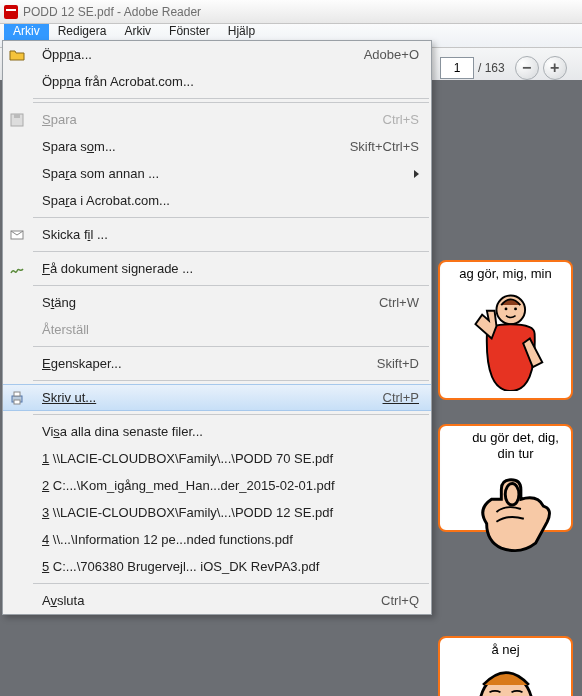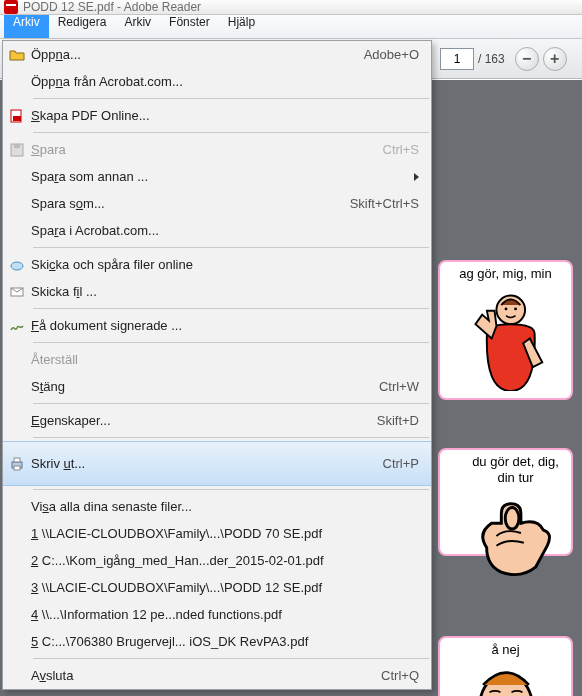--- a/index.html
+++ b/index.html
@@ -13,7 +13,7 @@
     position: relative;
   }
   .title-bar {
-    height: 15px;
+    height: 24px;
     background: linear-gradient(#fdfdfd,#e8e8e8);
     border-bottom: 1px solid #c5c5c5;
     display: flex;

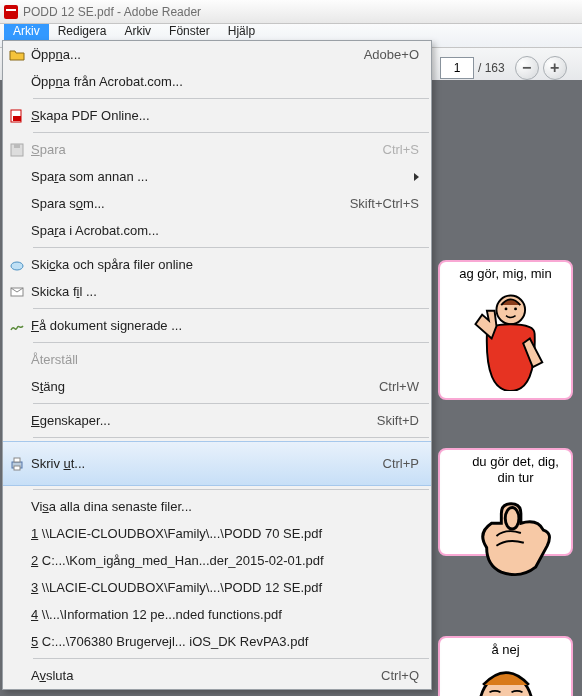--- a/index.html
+++ b/index.html
@@ -111,6 +111,7 @@
     padding-right:12px;
     color:#222;
     position:relative;
+    gap:11px;
   }
   .dd-row.disabled { color:#9a9a9a; }
   .dd-row.highlight {

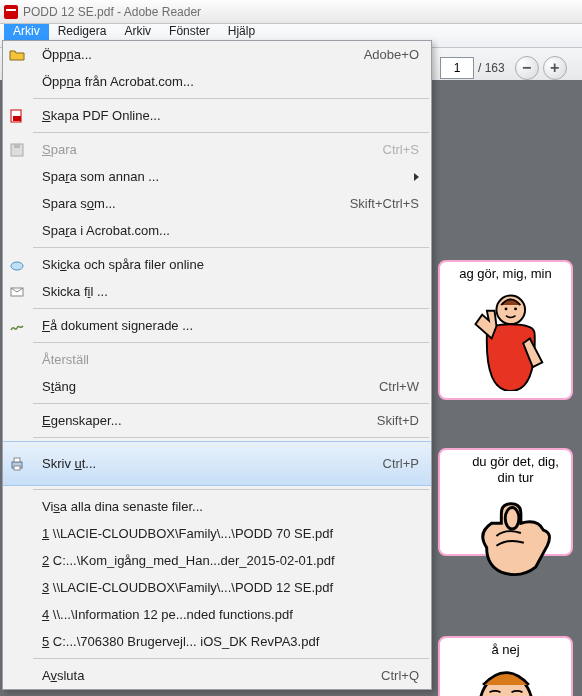--- a/index.html
+++ b/index.html
@@ -240,15 +240,6 @@
 
   <div class="dd-sep"></div>
 
-  <div class="dd-row">
-    <span class="dd-icon">
-      <svg viewBox="0 0 16 16">
-          <rect x="2" y="2" width="10" height="12" fill="#fff" stroke="#c00" stroke-width="1"></rect>
-          <rect x="4" y="8" width="8" height="5" fill="#c00"></rect>
-        </svg>
-    </span>
-    <span class="dd-label"><span class="mn">S</span>kapa PDF Online...</span>
-  </div>
 
   <div class="dd-sep"></div>
 

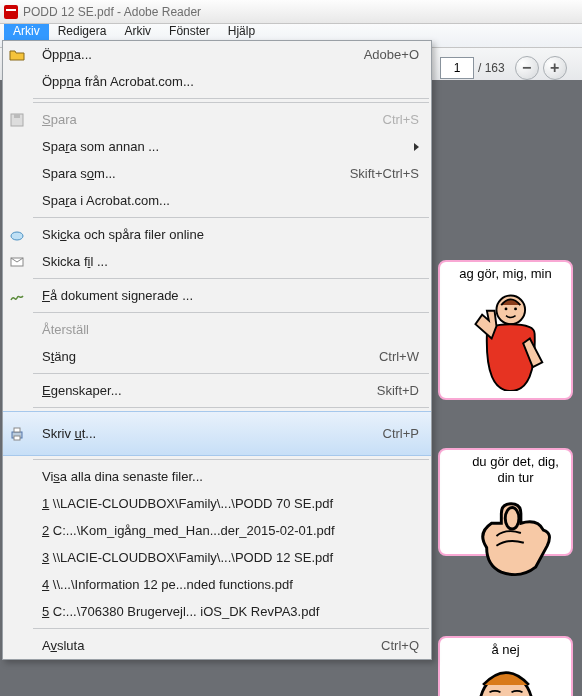--- a/index.html
+++ b/index.html
@@ -256,14 +256,14 @@
 
   <div class="dd-row">
     <span class="dd-icon"></span>
+    <span class="dd-label">Spara s<span class="mn">o</span>m...</span>
+    <span class="dd-shortcut">Skift+Ctrl+S</span>
+  </div>
+
+  <div class="dd-row">
+    <span class="dd-icon"></span>
     <span class="dd-label">Spa<span class="mn">r</span>a som annan ...</span>
     <span class="submenu-arrow"></span>
-  </div>
-
-  <div class="dd-row">
-    <span class="dd-icon"></span>
-    <span class="dd-label">Spara s<span class="mn">o</span>m...</span>
-    <span class="dd-shortcut">Skift+Ctrl+S</span>
   </div>
 
   <div class="dd-row">

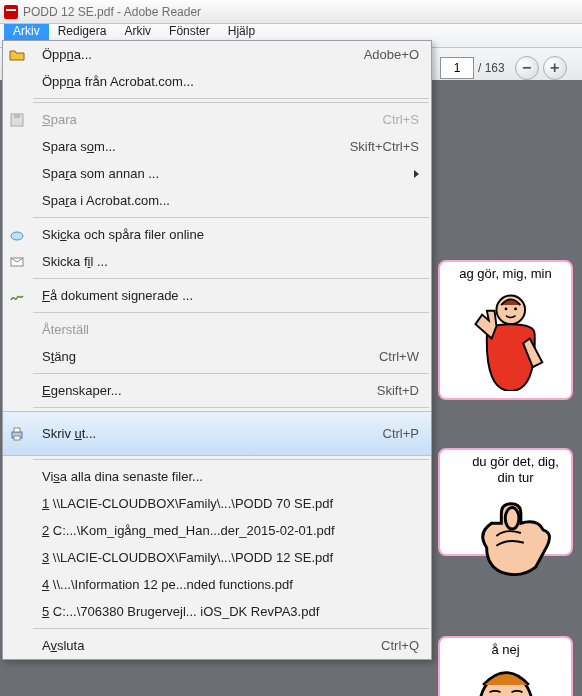--- a/index.html
+++ b/index.html
@@ -273,14 +273,6 @@
 
   <div class="dd-sep"></div>
 
-  <div class="dd-row">
-    <span class="dd-icon">
-      <svg viewBox="0 0 16 16">
-          <ellipse cx="8" cy="9" rx="6" ry="4" fill="#bfe0f5" stroke="#4a90c2"></ellipse>
-        </svg>
-    </span>
-    <span class="dd-label">Ski<span class="mn">c</span>ka och spåra filer online</span>
-  </div>
 
   <div class="dd-row">
     <span class="dd-icon">

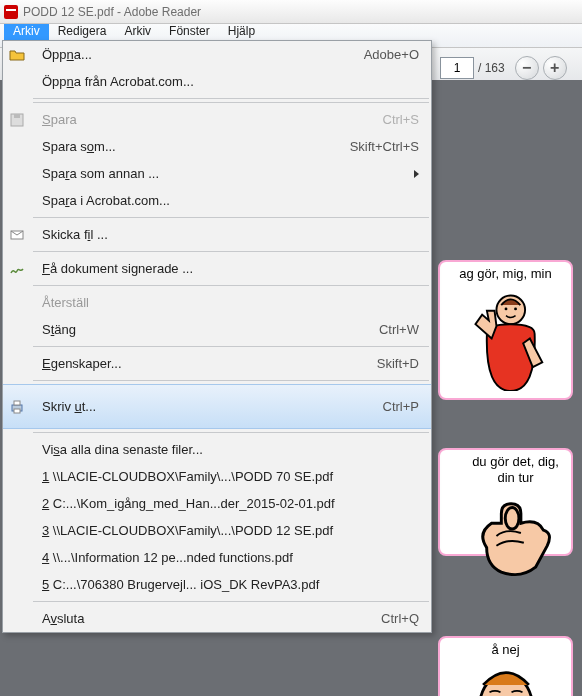--- a/index.html
+++ b/index.html
@@ -87,7 +87,7 @@
   .card {
     position:absolute;
     background:#fff;
-    border:2px solid #f9a8d4;
+    border:2px solid #f97316;
     border-radius:8px;
     width:135px;
     padding:4px 4px 6px 4px;

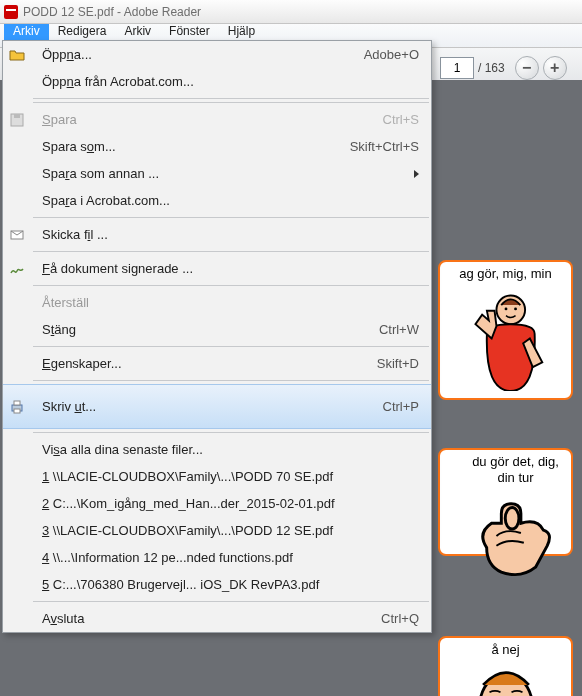--- a/index.html
+++ b/index.html
@@ -297,15 +297,15 @@
 
   <div class="dd-sep"></div>
 
-  <div class="dd-row disabled">
-    <span class="dd-icon"></span>
-    <span class="dd-label">Återställ</span>
-  </div>
-
   <div class="dd-row">
     <span class="dd-icon"></span>
     <span class="dd-label">S<span class="mn">t</span>äng</span>
     <span class="dd-shortcut">Ctrl+W</span>
+  </div>
+
+  <div class="dd-row disabled">
+    <span class="dd-icon"></span>
+    <span class="dd-label">Återställ</span>
   </div>
 
   <div class="dd-sep"></div>

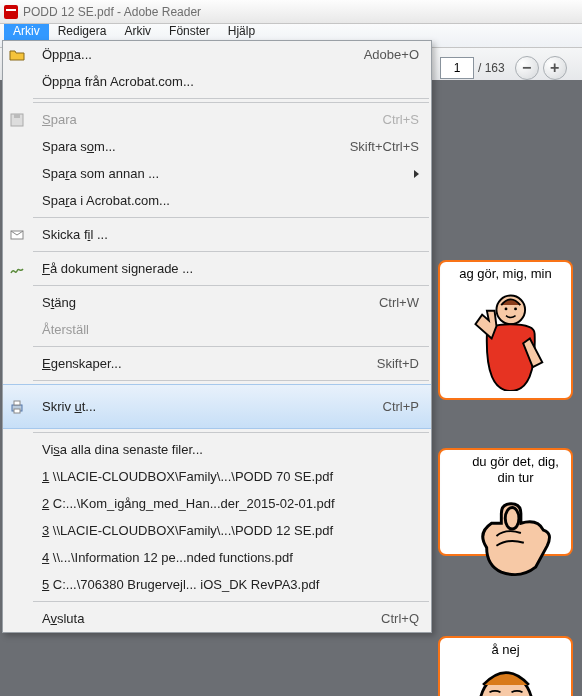--- a/index.html
+++ b/index.html
@@ -118,7 +118,8 @@
     background: linear-gradient(#e8f1fb,#c7dff7);
     border-top:1px solid #a6c8ec;
     border-bottom:1px solid #a6c8ec;
-    height:45px;
+    height:27px;
+    text-decoration:underline;
   }
   .dd-icon {
     width:28px;

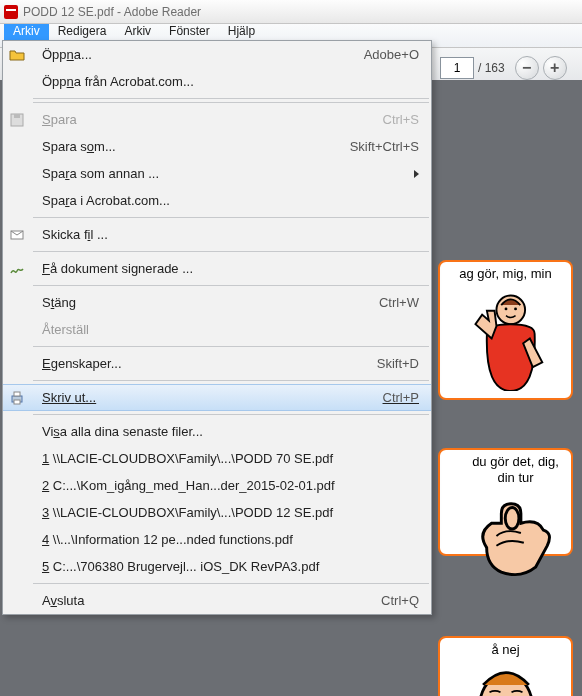--- a/index.html
+++ b/index.html
@@ -197,7 +197,7 @@
     </svg>
   </div>
 
-  <div class="card" style="left:438px; top:368px; height:108px;padding-left:24px;">
+  <div class="card" style="left:438px; top:344px; height:108px;padding-left:24px;">
     <div class="card-title">
       <span>du gör det, dig,</span><br><span>din tur</span>
     </div>

